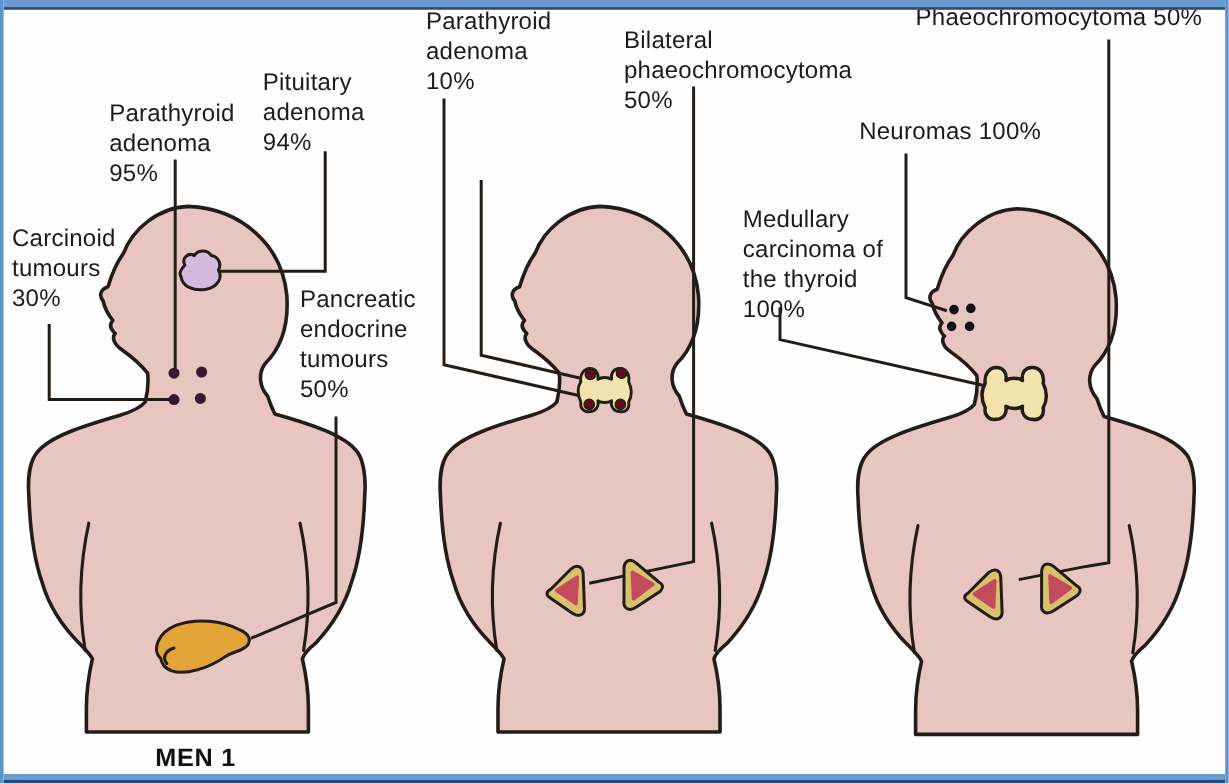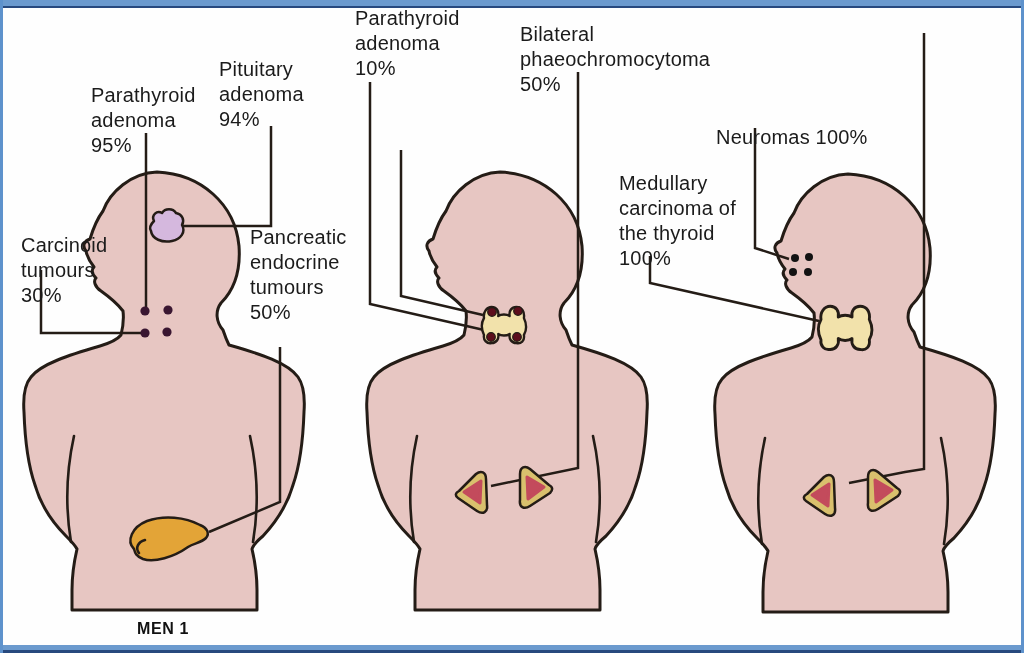--- a/index.html
+++ b/index.html
@@ -158,6 +158,7 @@
 phaeochromocytoma
 50%</div>
 
+  <div class="lbl" style="left:760px;top:3px;">Phaeochromocytoma 50%</div>
   <div class="lbl" style="left:713px;top:98px;margin-top:27px;">Neuromas 100%</div>
   <div class="lbl" style="left:616px;top:151px;margin-top:20px;">Medullary
 carcinoma of

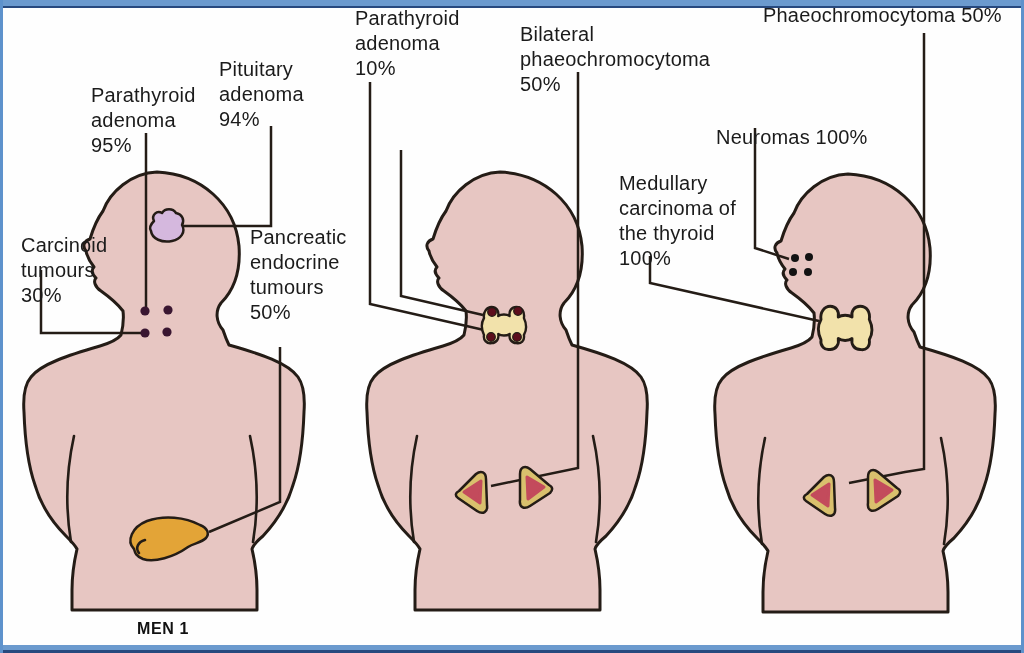--- a/index.html
+++ b/index.html
@@ -159,7 +159,7 @@
 50%</div>
 
   <div class="lbl" style="left:760px;top:3px;">Phaeochromocytoma 50%</div>
-  <div class="lbl" style="left:713px;top:98px;margin-top:27px;">Neuromas 100%</div>
+  <div class="lbl" style="left:713px;top:98px;">Neuromas 100%</div>
   <div class="lbl" style="left:616px;top:151px;margin-top:20px;">Medullary
 carcinoma of
 the thyroid

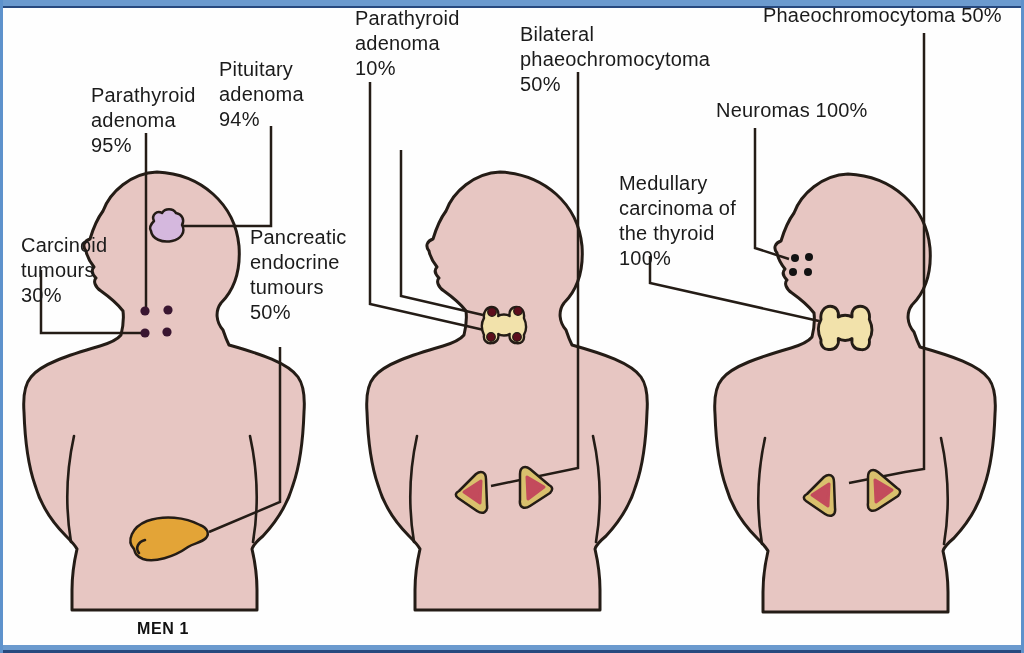--- a/index.html
+++ b/index.html
@@ -142,7 +142,7 @@
   <div class="lbl" style="left:216px;top:57px;">Pituitary
 adenoma
 94%</div>
-  <div class="lbl" style="left:18px;top:187px;margin-top:46px;">Carcinoid
+  <div class="lbl" style="left:7px;top:187px;">Carcinoid
 tumours
 30%</div>
   <div class="lbl" style="left:247px;top:225px;">Pancreatic

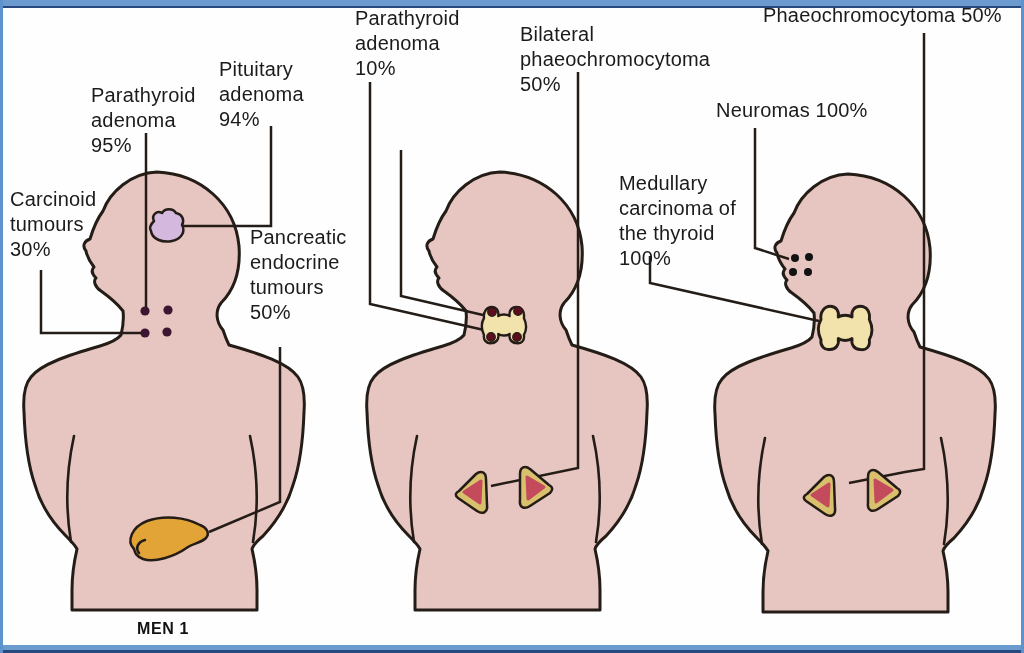--- a/index.html
+++ b/index.html
@@ -145,7 +145,7 @@
   <div class="lbl" style="left:7px;top:187px;">Carcinoid
 tumours
 30%</div>
-  <div class="lbl" style="left:247px;top:225px;">Pancreatic
+  <div class="lbl" style="left:247px;top:238px;">Pancreatic
 endocrine
 tumours
 50%</div>

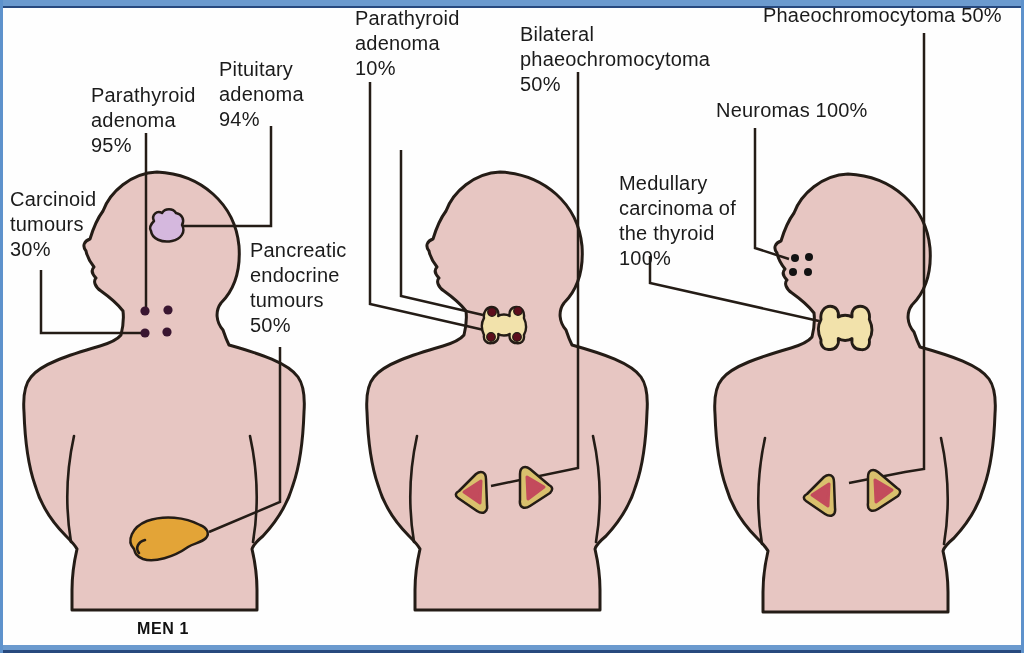--- a/index.html
+++ b/index.html
@@ -17,7 +17,7 @@
     white-space:pre-line;letter-spacing:0.2px;
   }
   .caption{
-    position:absolute;z-index:3;color:#111;font-size:16px;font-weight:bold;
+    position:absolute;z-index:3;color:#111;font-size:21px;font-weight:bold;
     width:200px;text-align:center;letter-spacing:0.6px;
   }
   .body-outline{stroke:#241c16;stroke-width:3;stroke-linejoin:round;stroke-linecap:round;}

